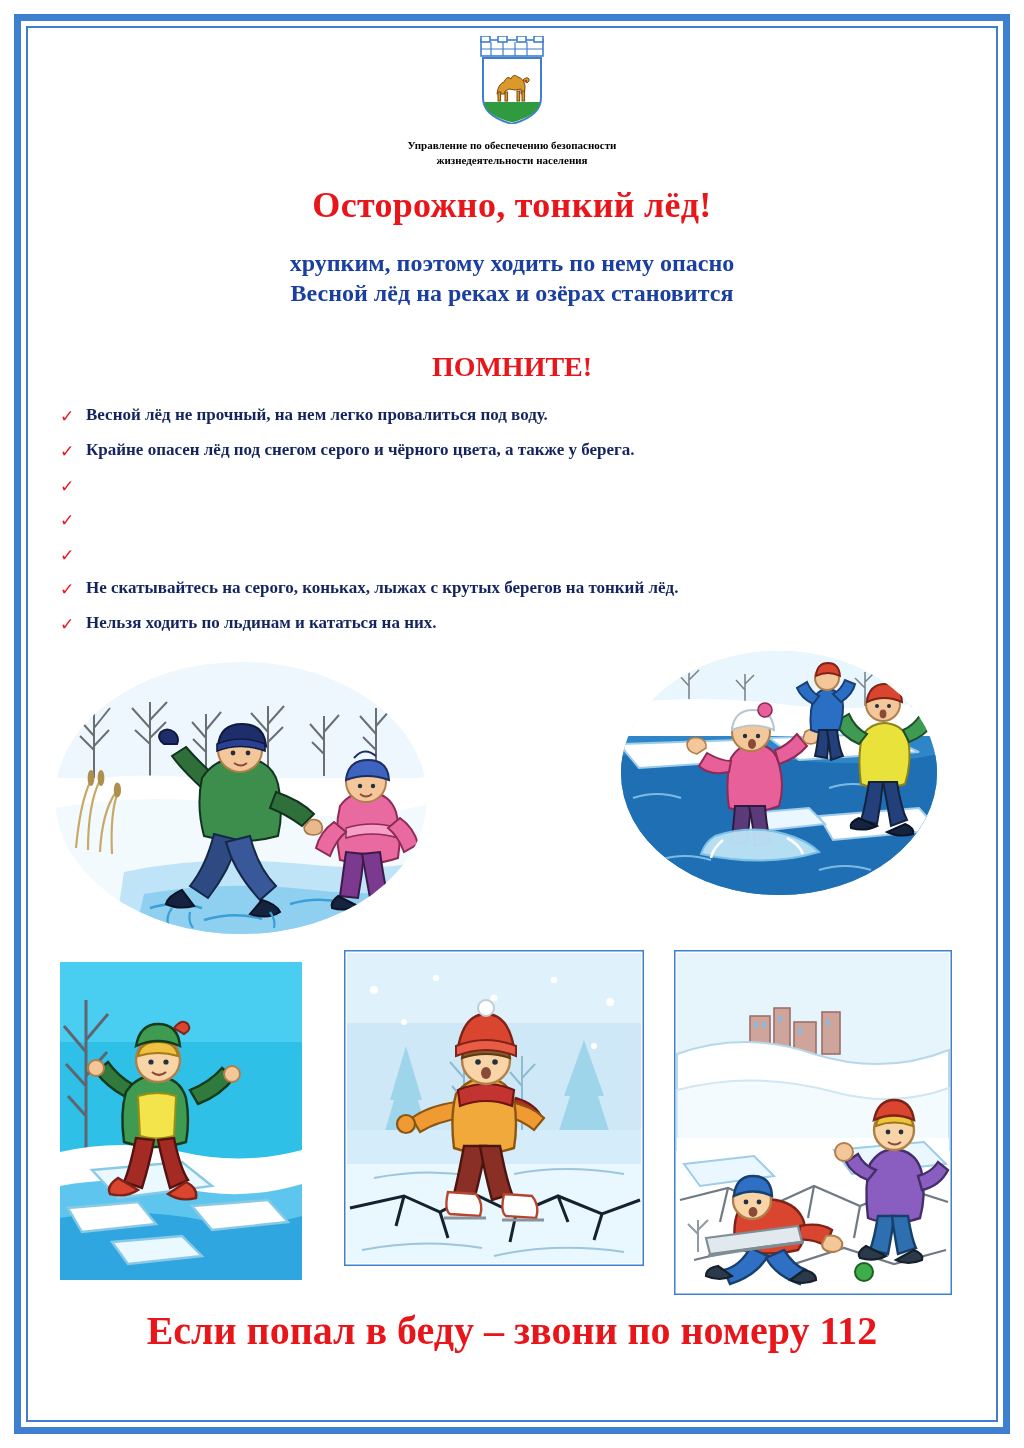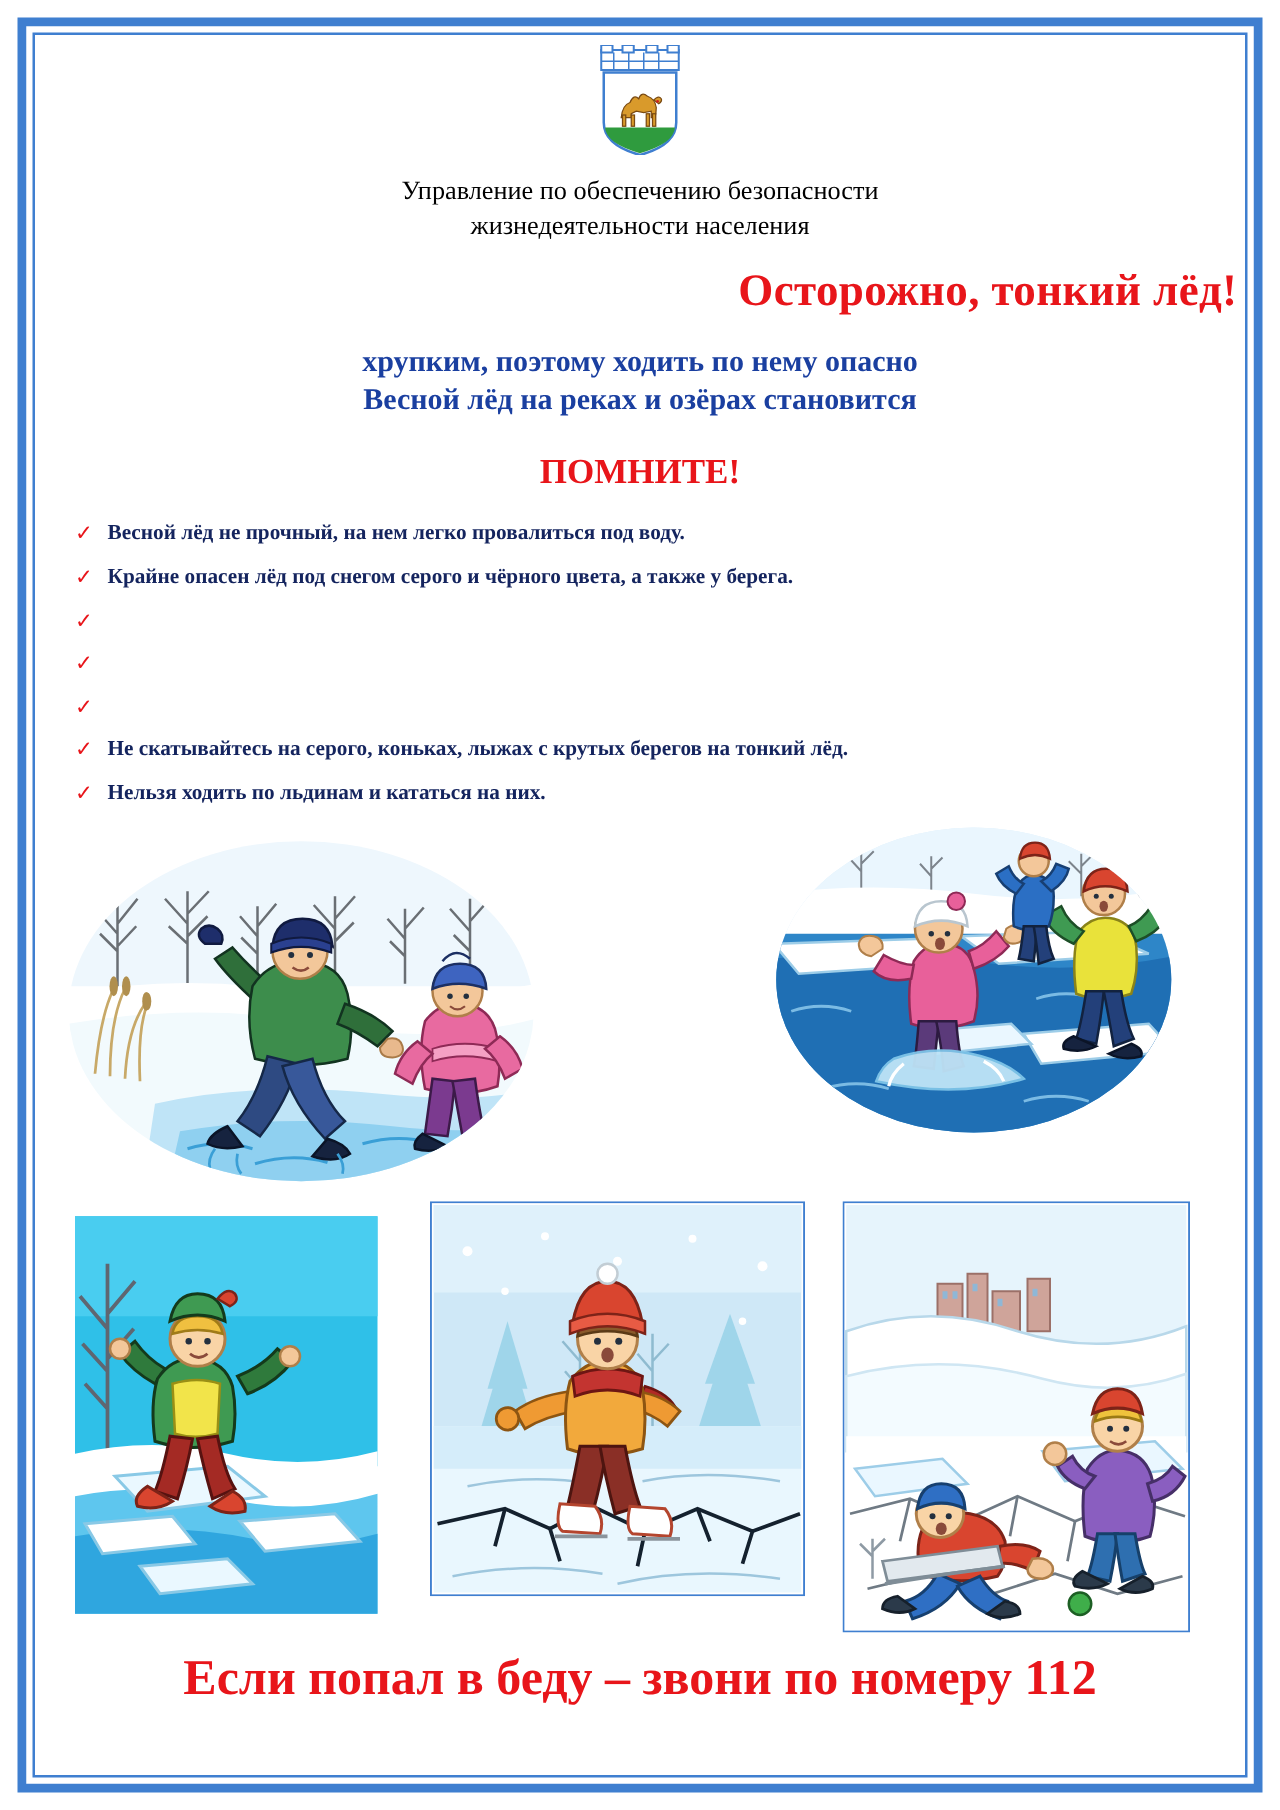--- a/index.html
+++ b/index.html
@@ -64,8 +64,8 @@
   .org-title {
     margin-top: 14px;
     text-align: center;
-    font-weight: normal;
-    font-size: 21px;
+    font-weight: bold;
+    font-size: 11px;
     line-height: 1.35;
     color: #000000;
   }

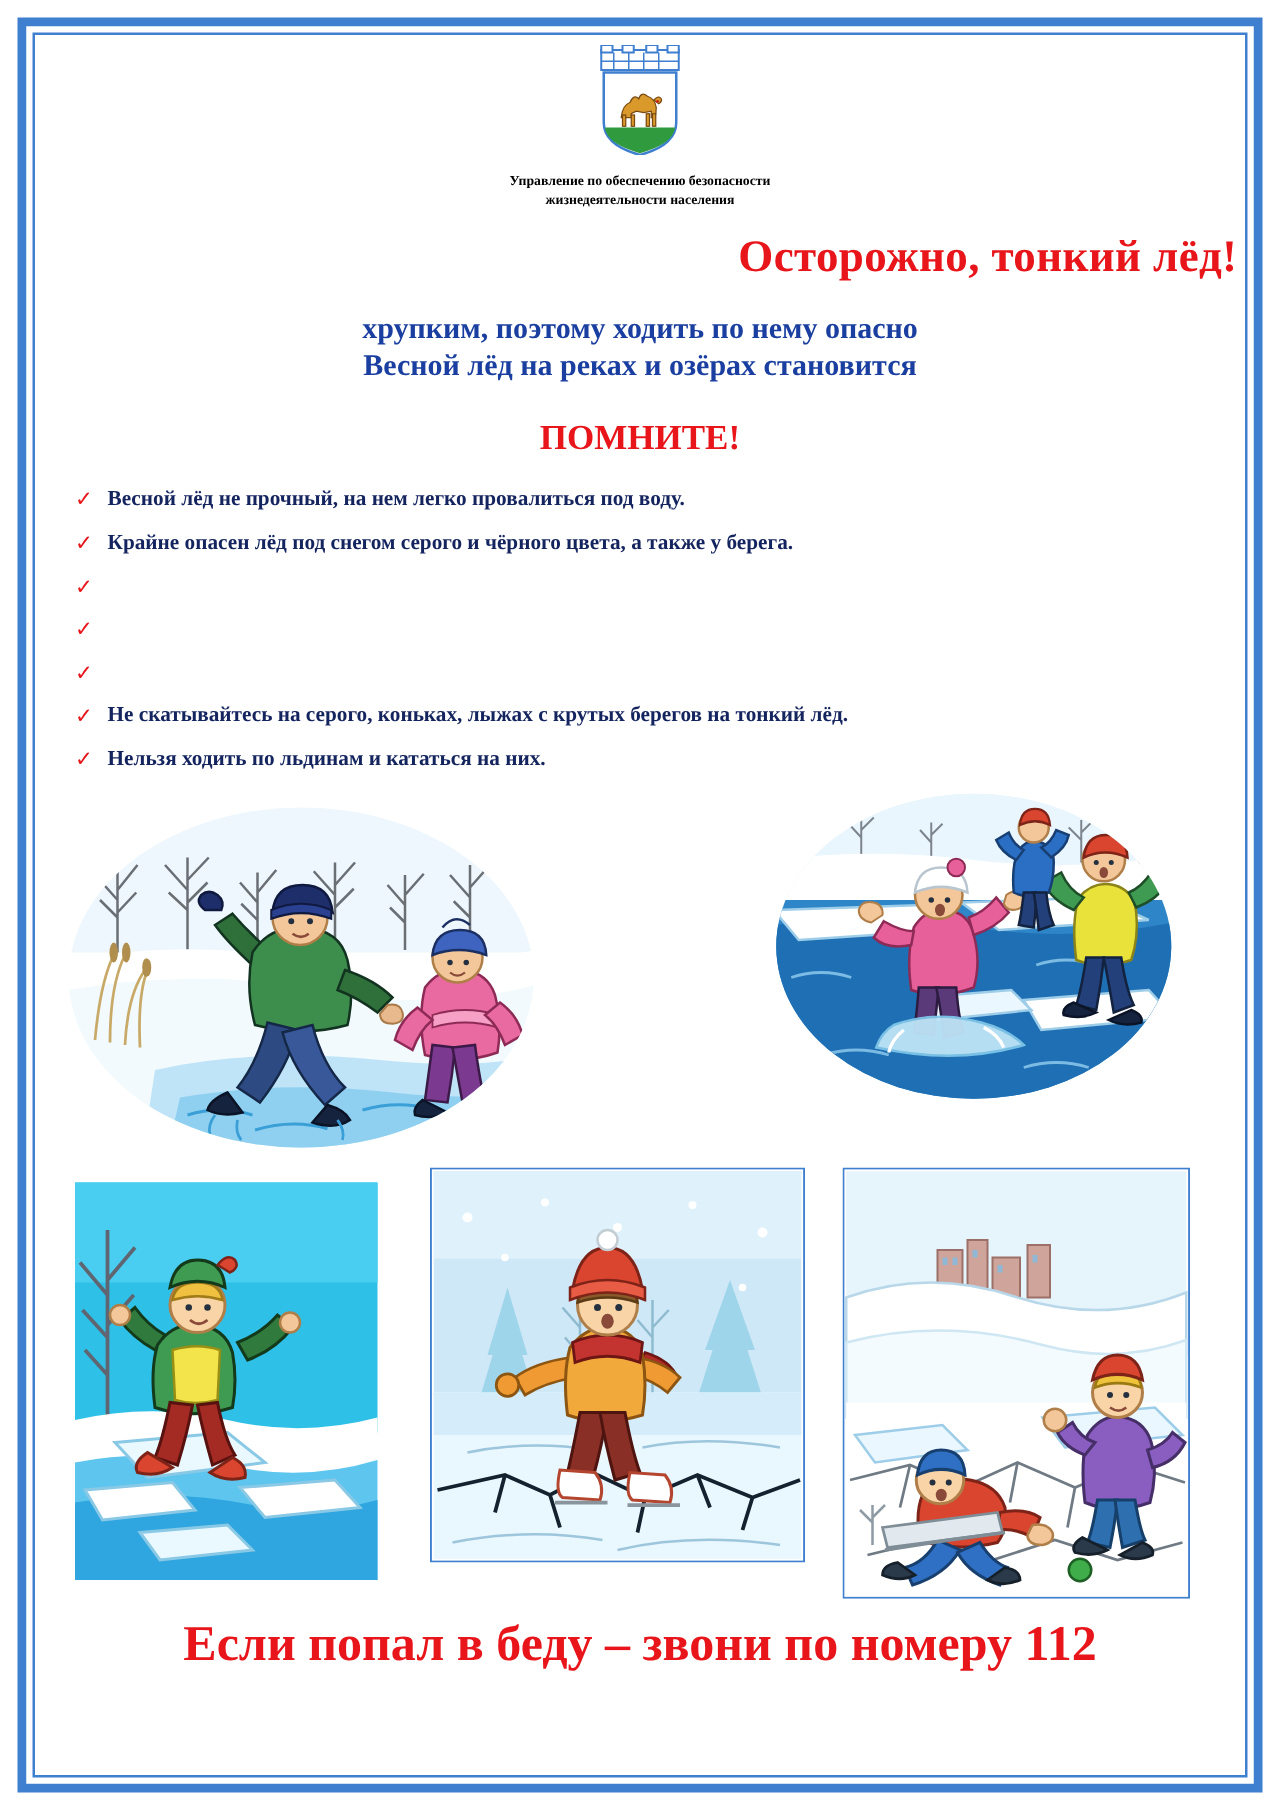--- a/index.html
+++ b/index.html
@@ -73,7 +73,7 @@
 
   .main-title {
     margin-top: 16px;
-    text-align: right;
+    text-align: center;
     font-weight: bold;
     font-size: 36px;
     color: #e8151a;

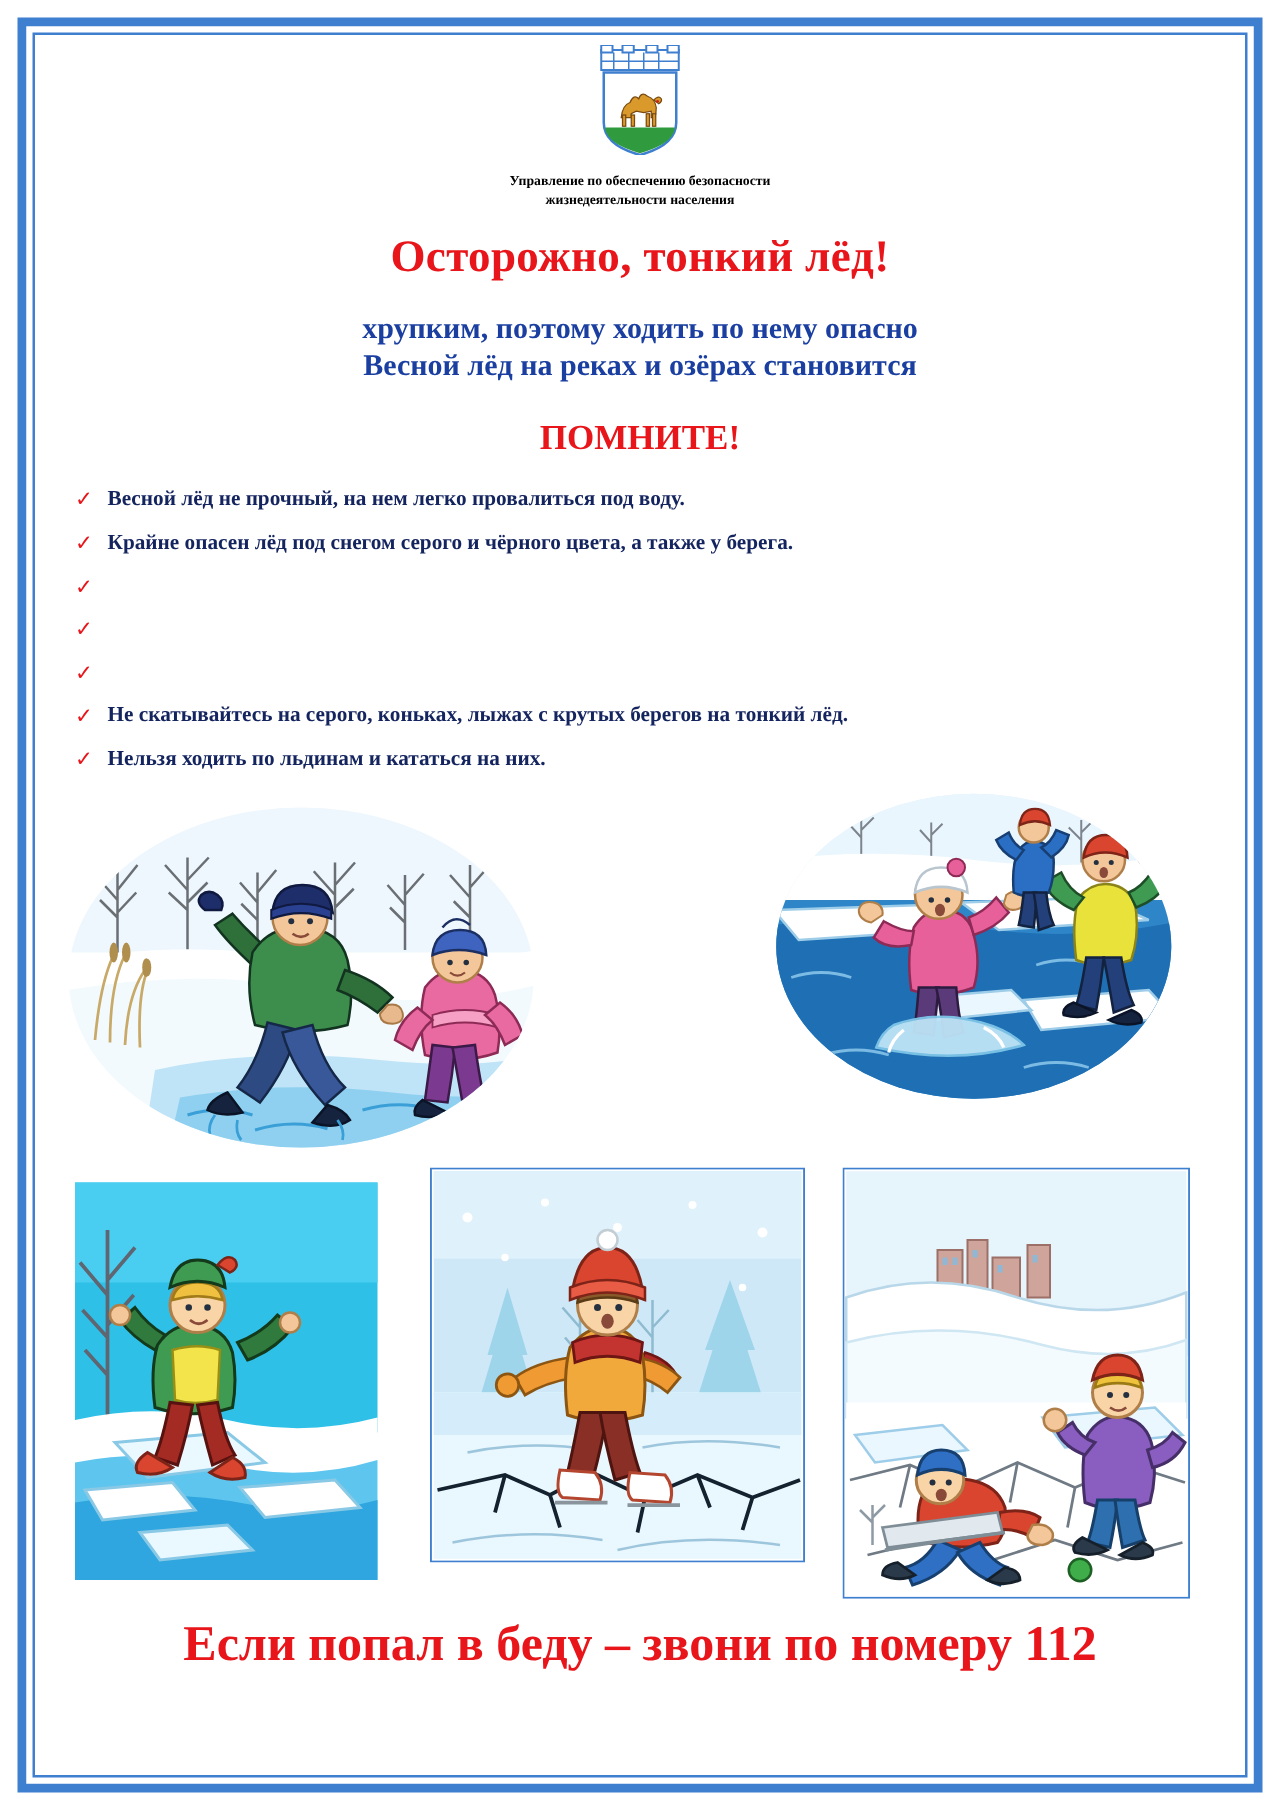--- a/index.html
+++ b/index.html
@@ -90,7 +90,7 @@
   }
 
   .remember {
-    margin-top: 26px;
+    margin-top: 42px;
     text-align: center;
     font-weight: bold;
     font-size: 28px;

